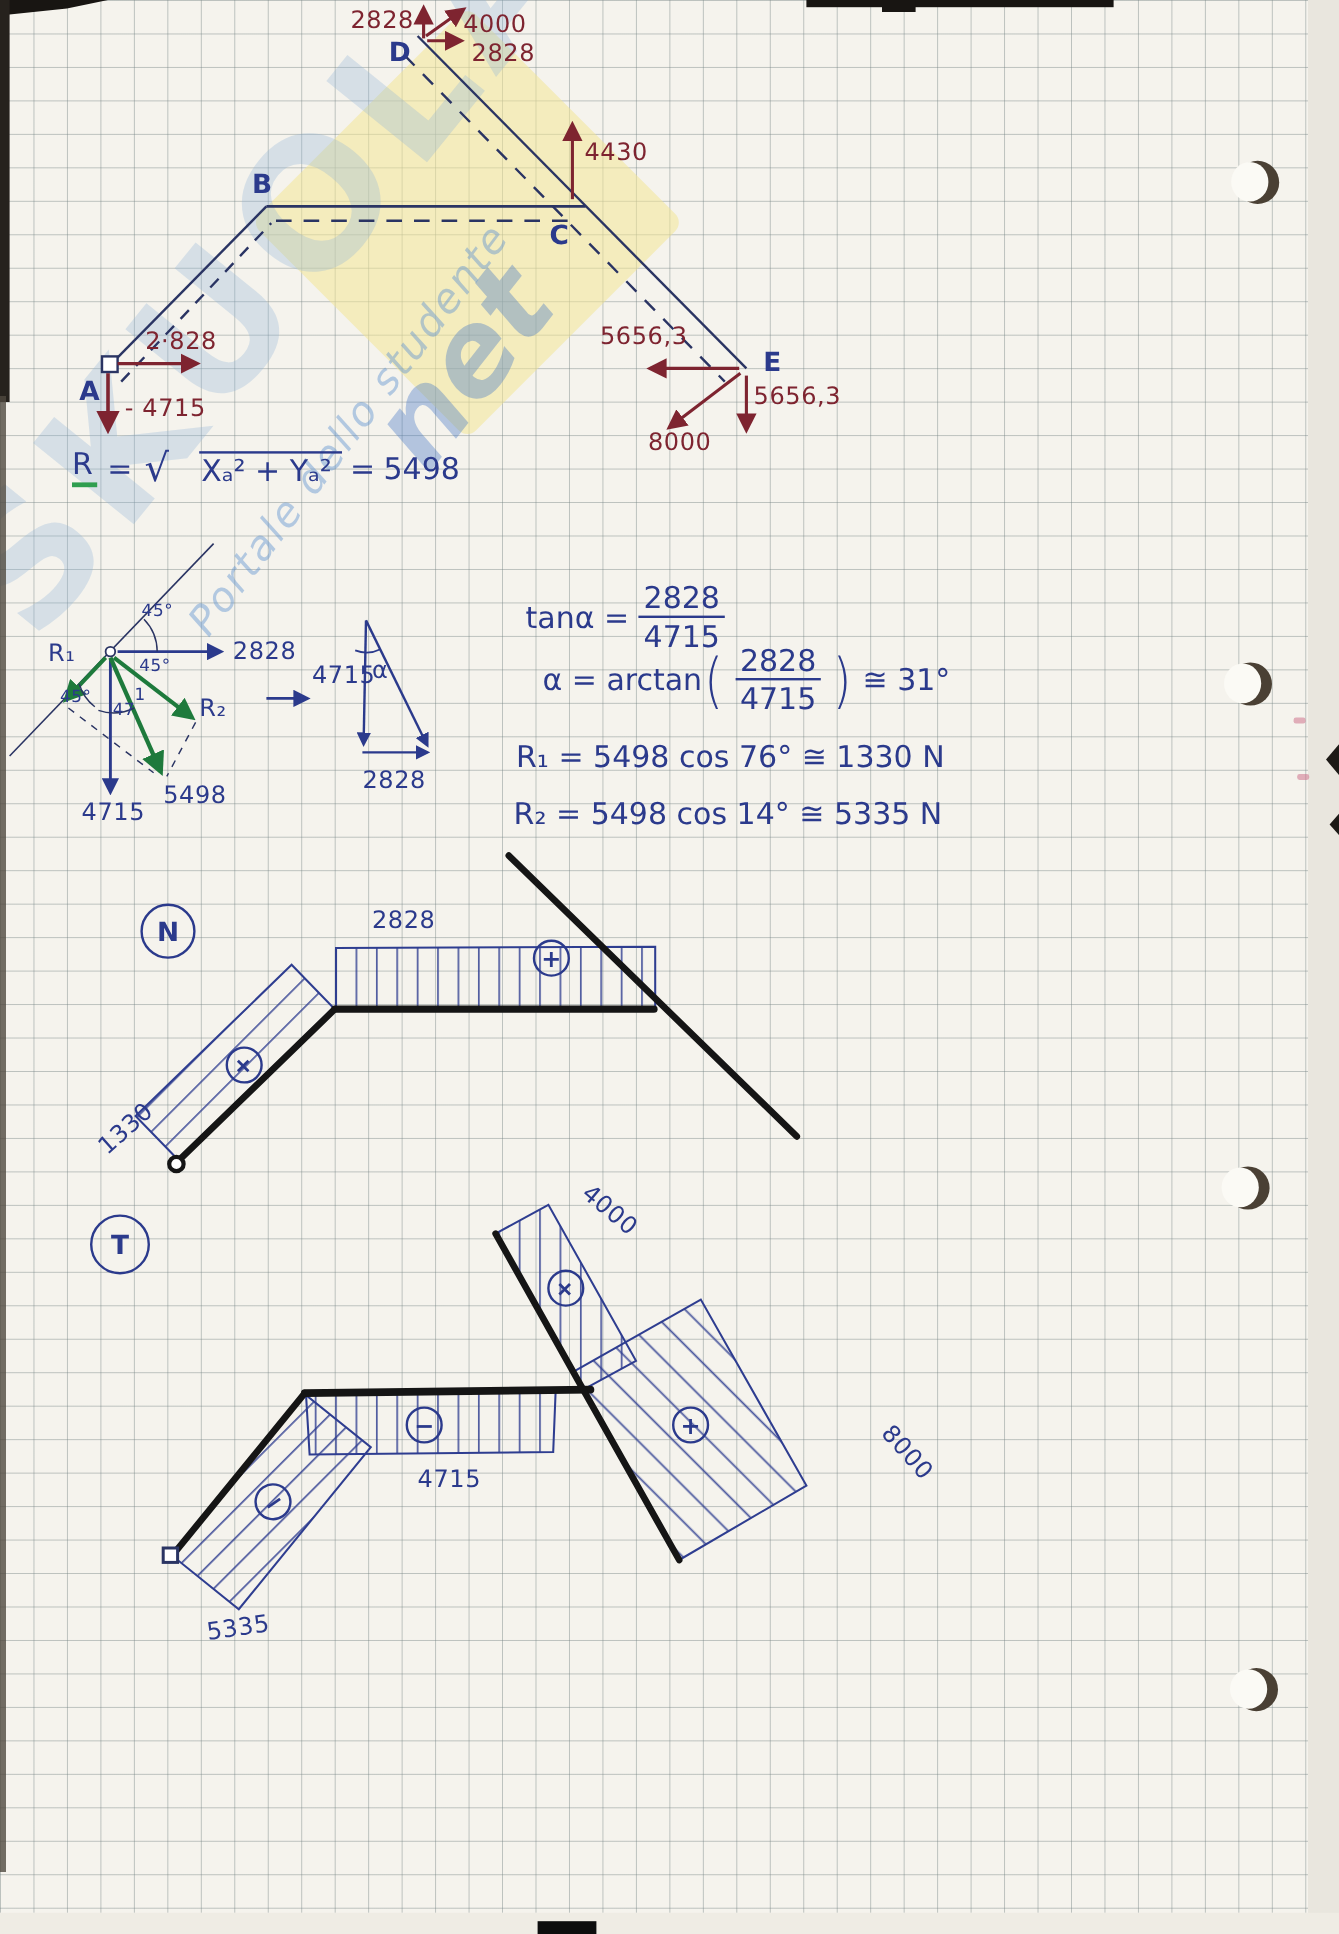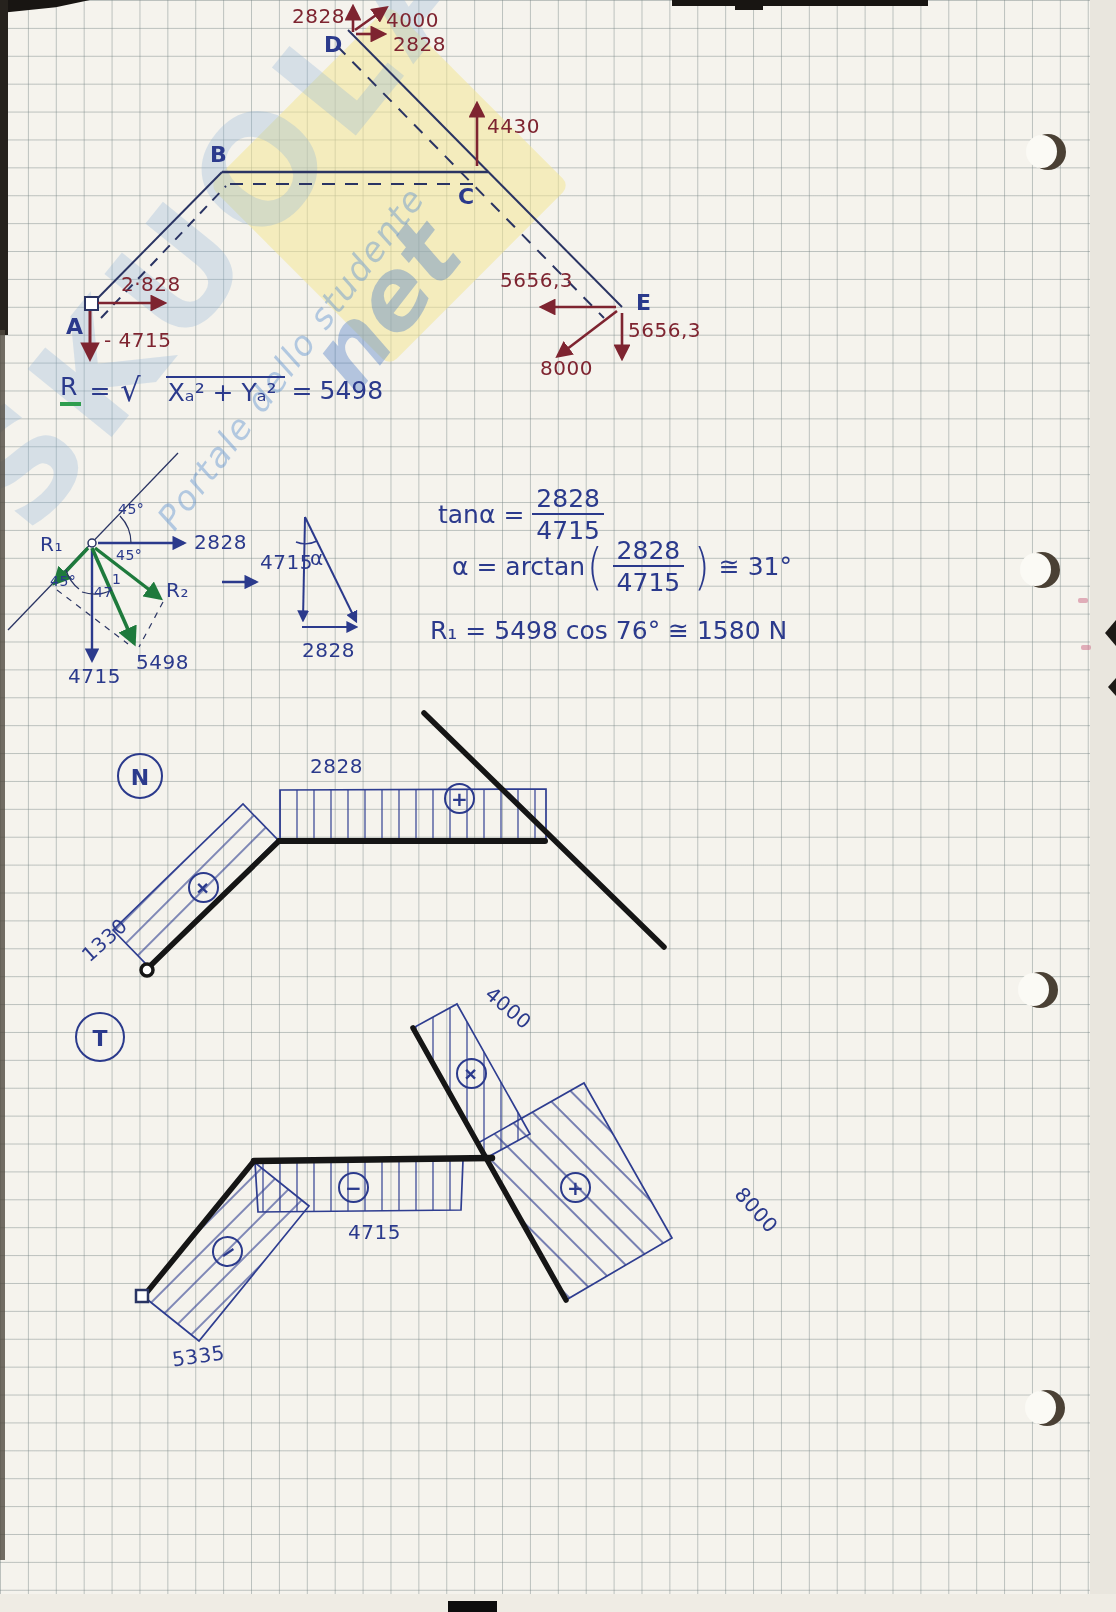--- a/index.html
+++ b/index.html
@@ -209,7 +209,7 @@
     <span class="paren">)</span>
     <span class="sp">≅ 31°</span>
   </div>
-  <div class="formula" style="left:430px;top:618px">R₁ = 5498 cos 76° ≅ 1580 N</div>
+  <div class="formula" style="left:430px;top:618px">R₁ = 5498 cos 76° ≅ 1330 N</div>
 
   <div class="circ-lbl" style="left:127px;top:765px">N</div>
   <div class="lbl" style="left:310px;top:756px">2828</div>

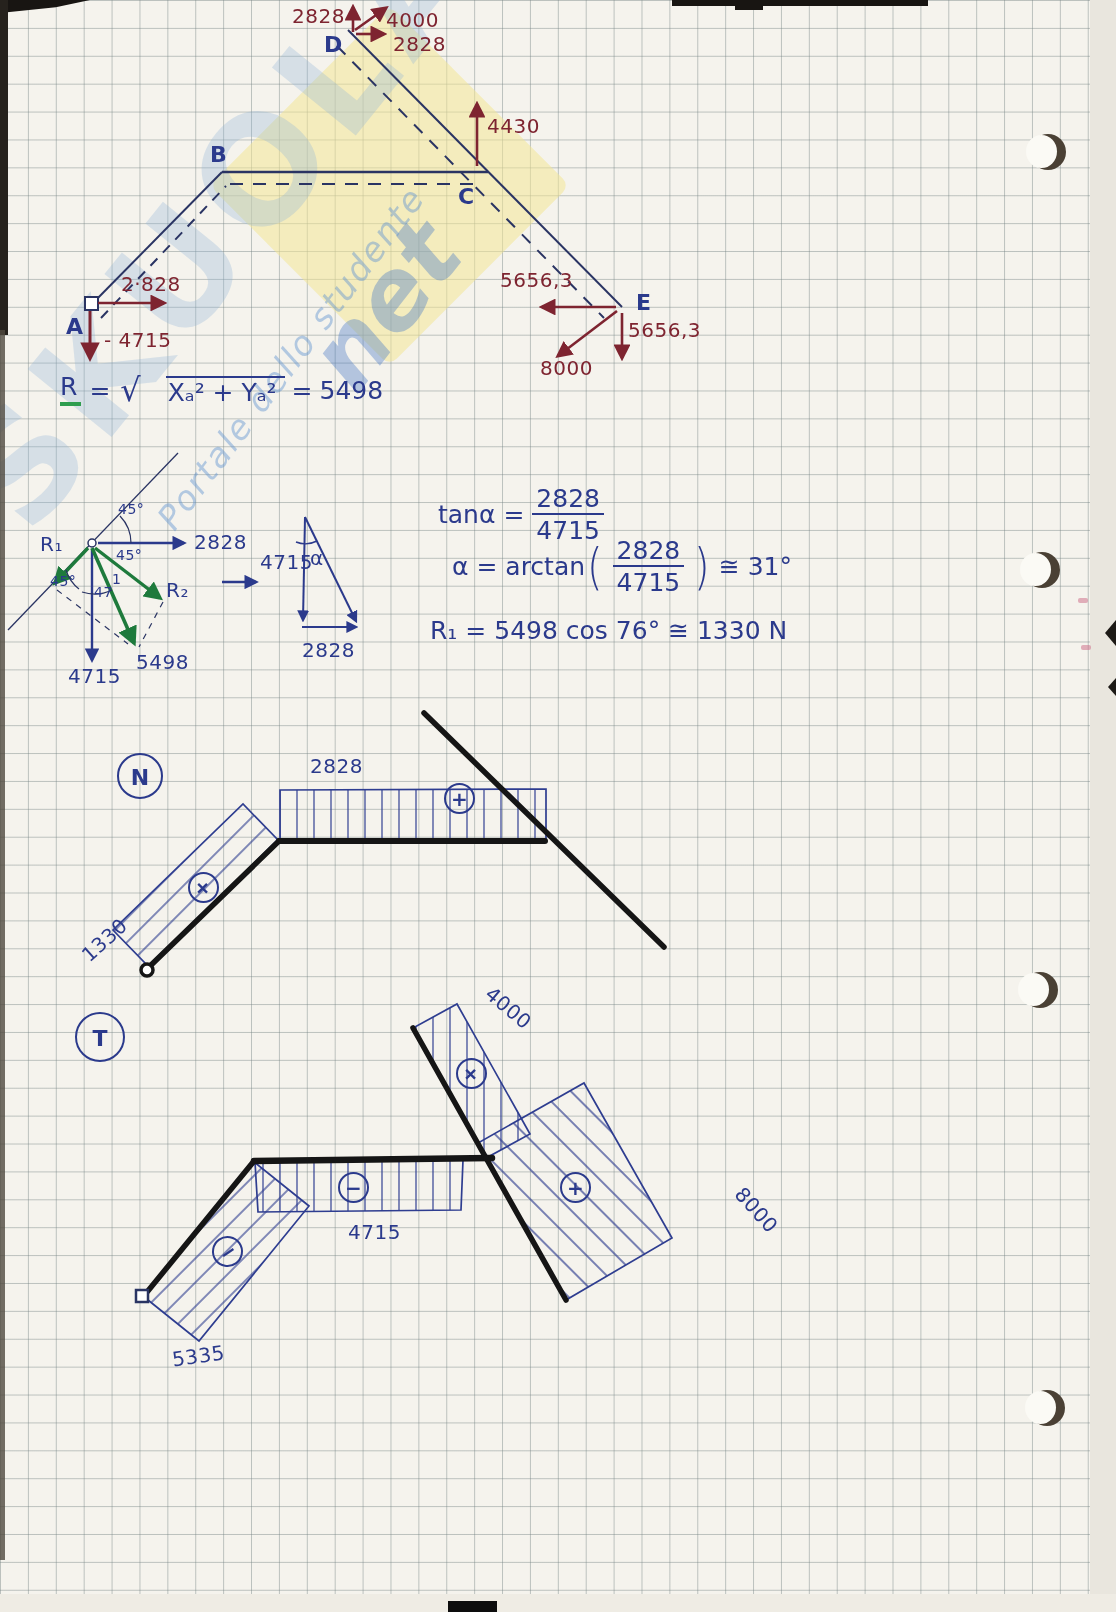--- a/index.html
+++ b/index.html
@@ -210,6 +210,7 @@
     <span class="sp">≅ 31°</span>
   </div>
   <div class="formula" style="left:430px;top:618px">R₁ = 5498 cos 76° ≅ 1330 N</div>
+  <div class="formula" style="left:428px;top:666px">R₂ = 5498 cos 14° ≅ 5335 N</div>
 
   <div class="circ-lbl" style="left:127px;top:765px">N</div>
   <div class="lbl" style="left:310px;top:756px">2828</div>

